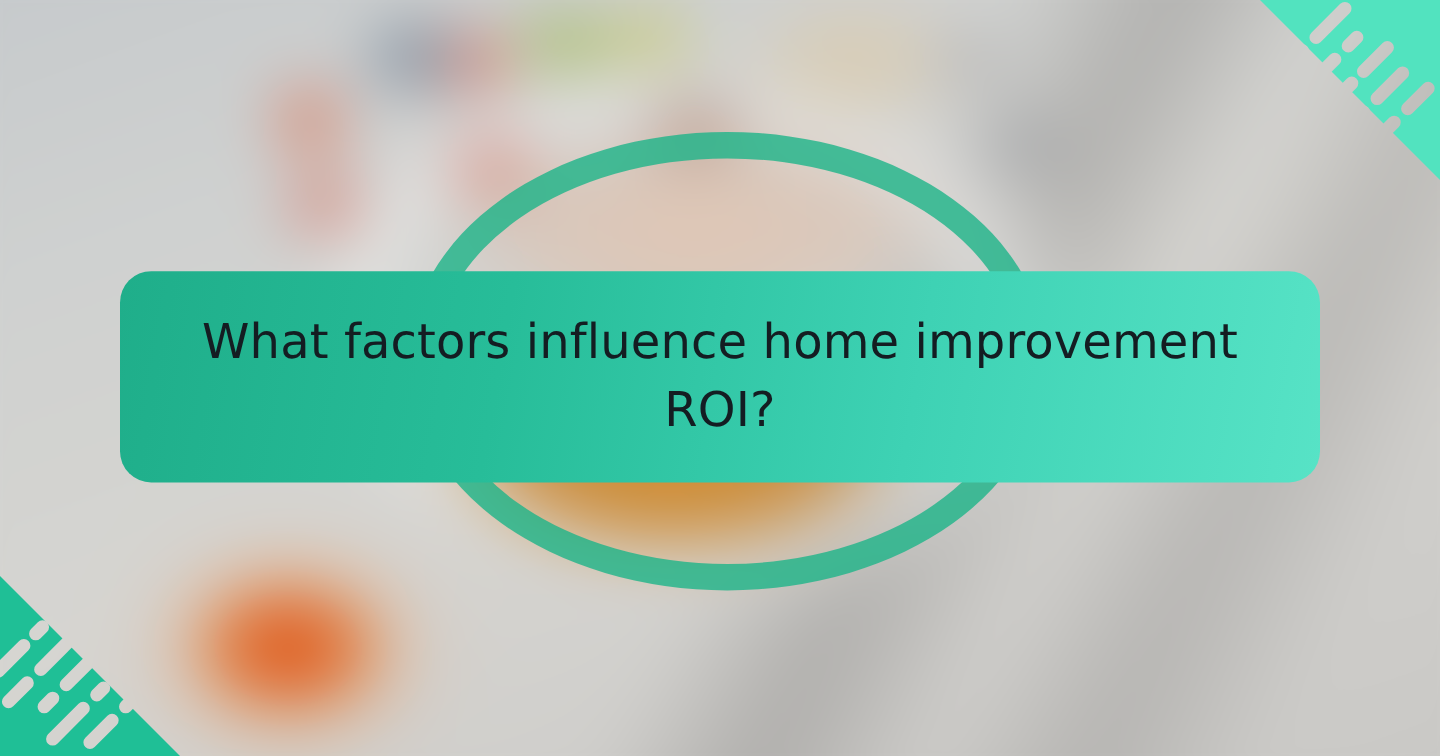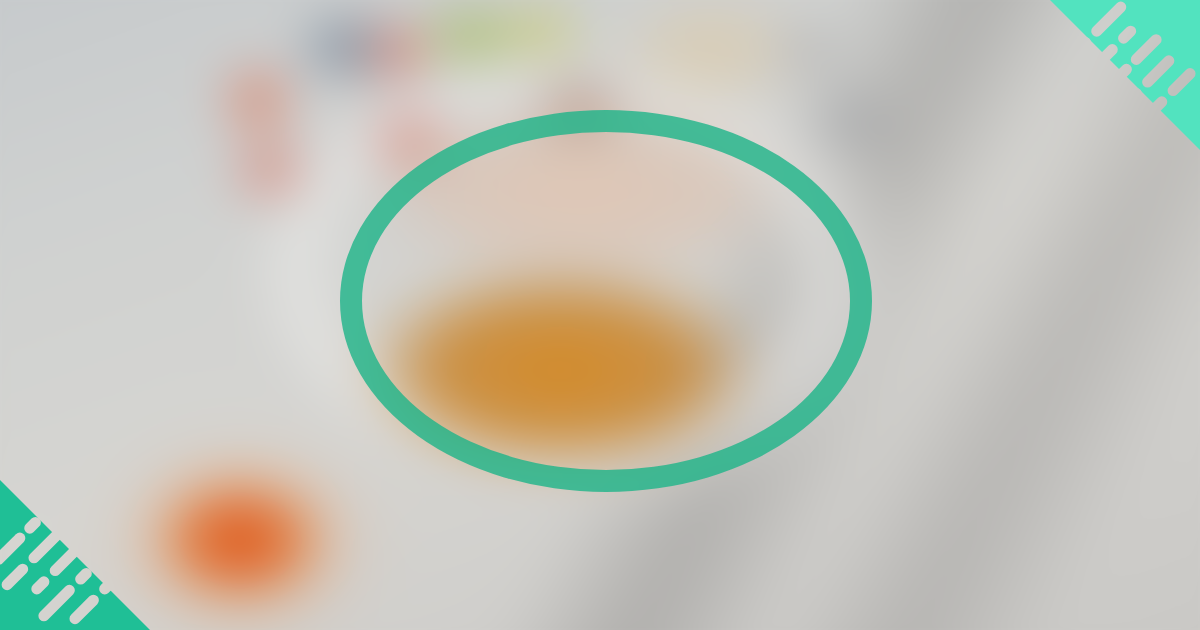--- a/index.html
+++ b/index.html
@@ -176,6 +176,9 @@
     </svg>
   </div>
 
+  <div class="banner">
+    <h1 class="banner-title">What factors influence home improvement ROI?</h1>
+  </div>
 
 </div>
 

